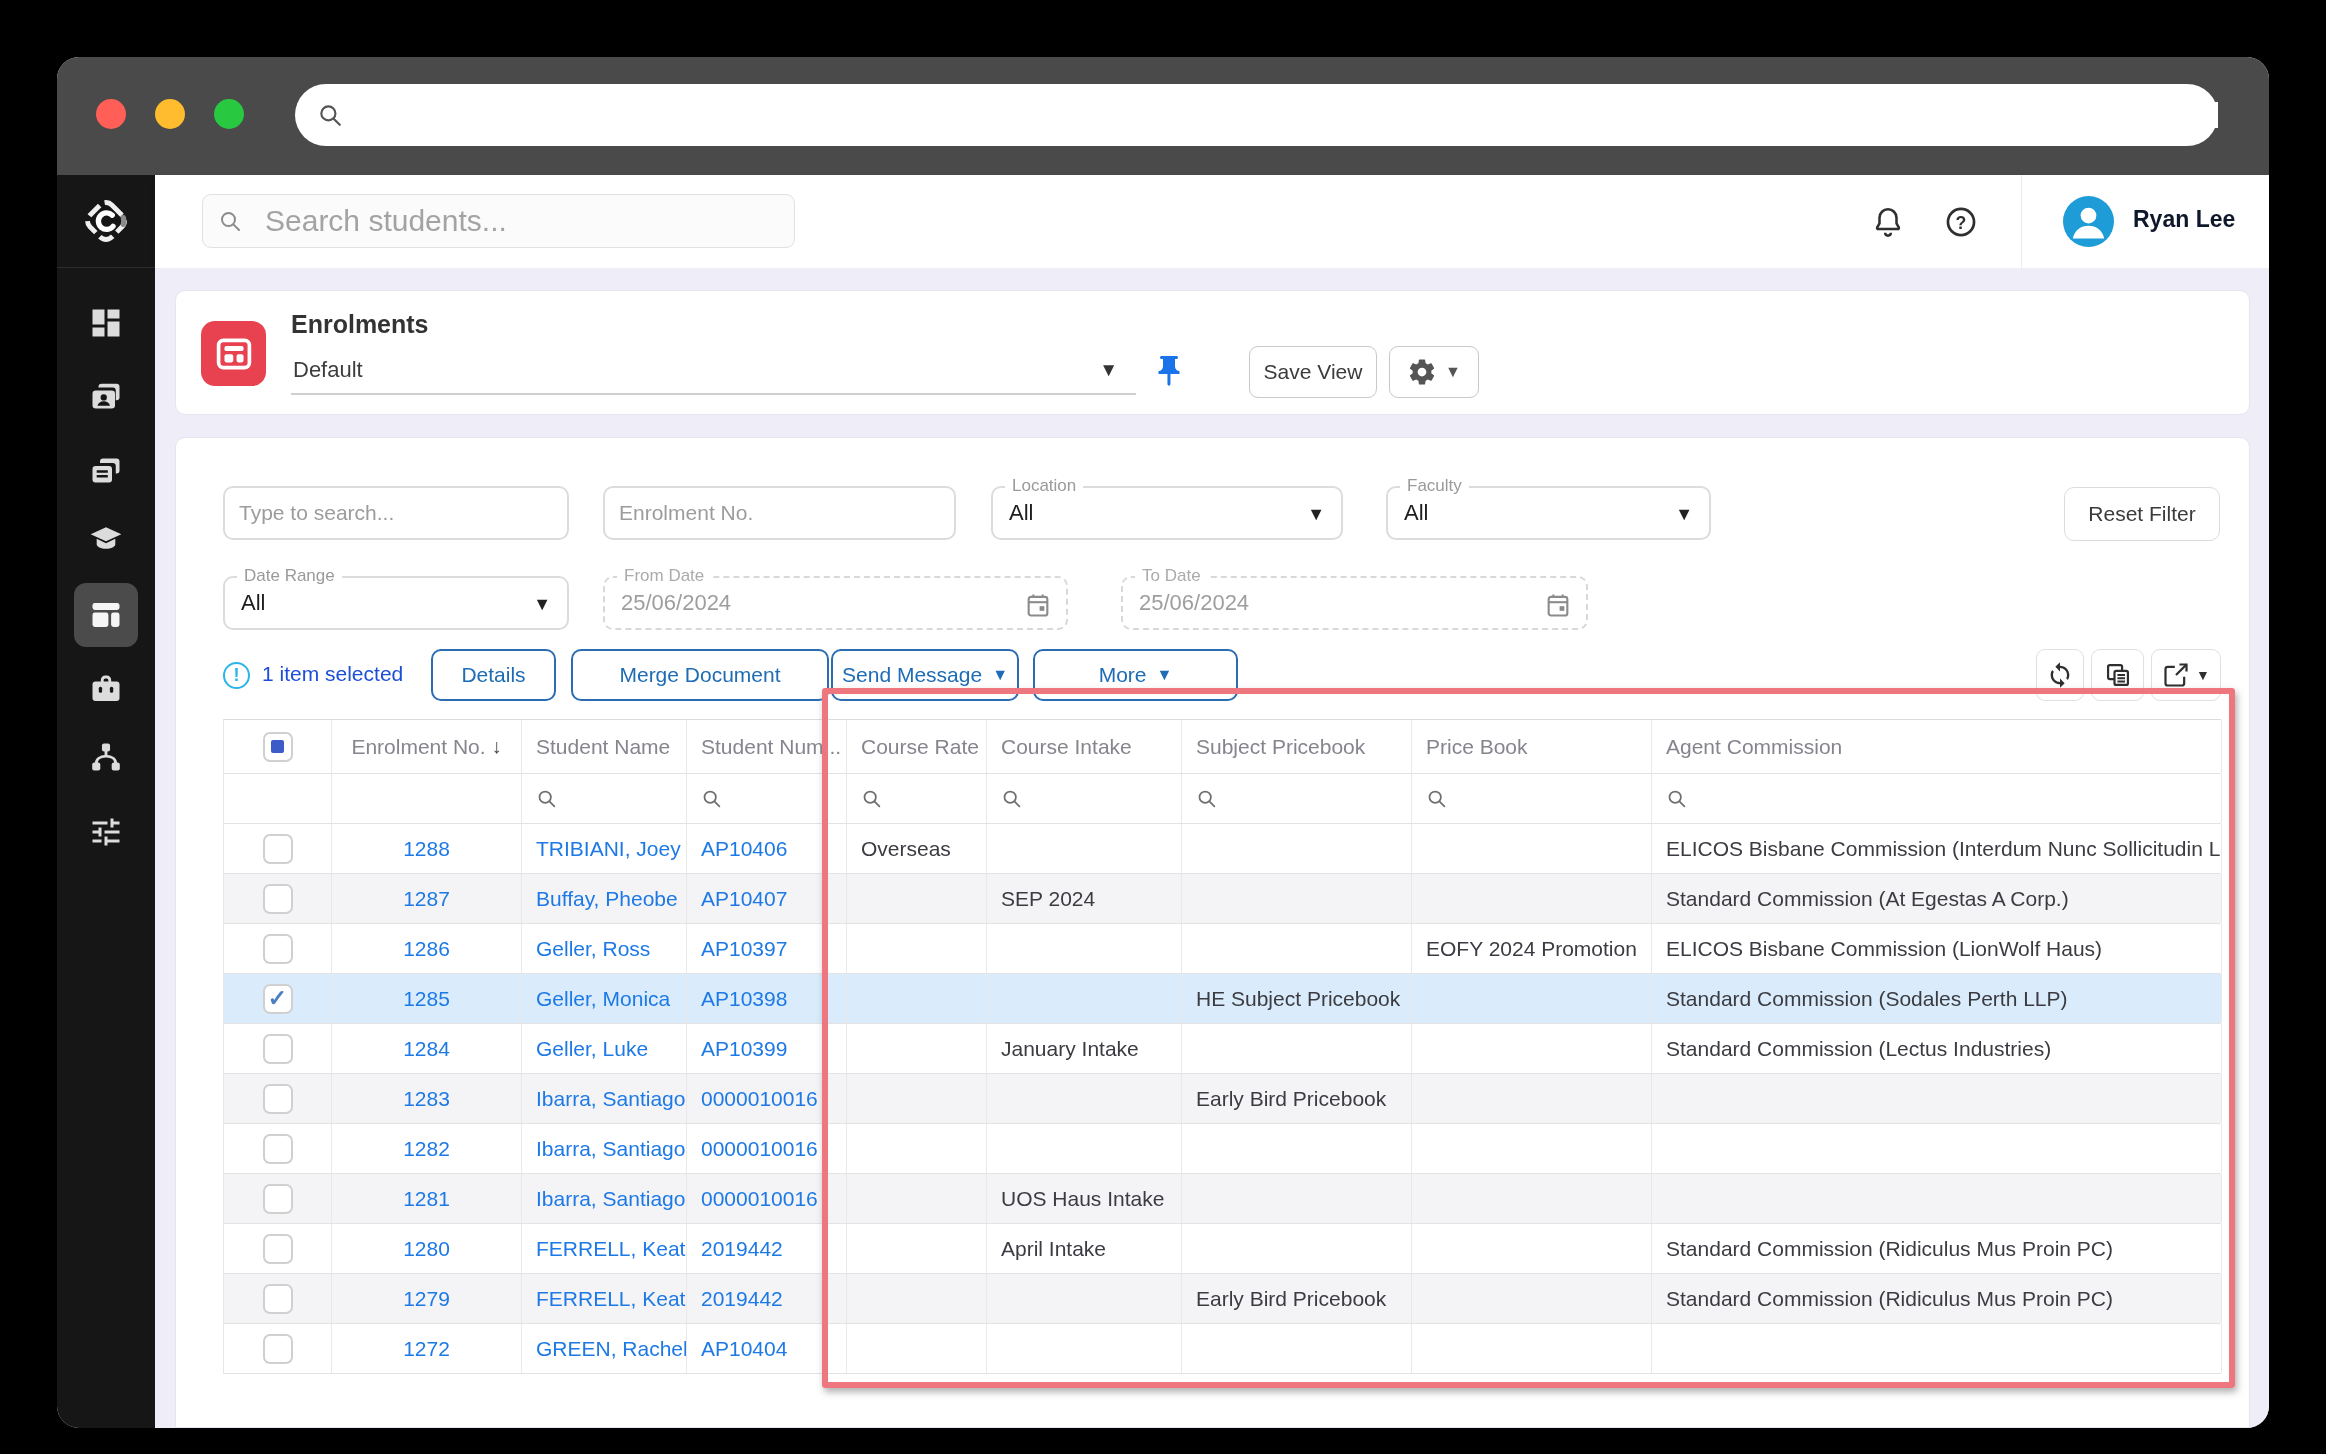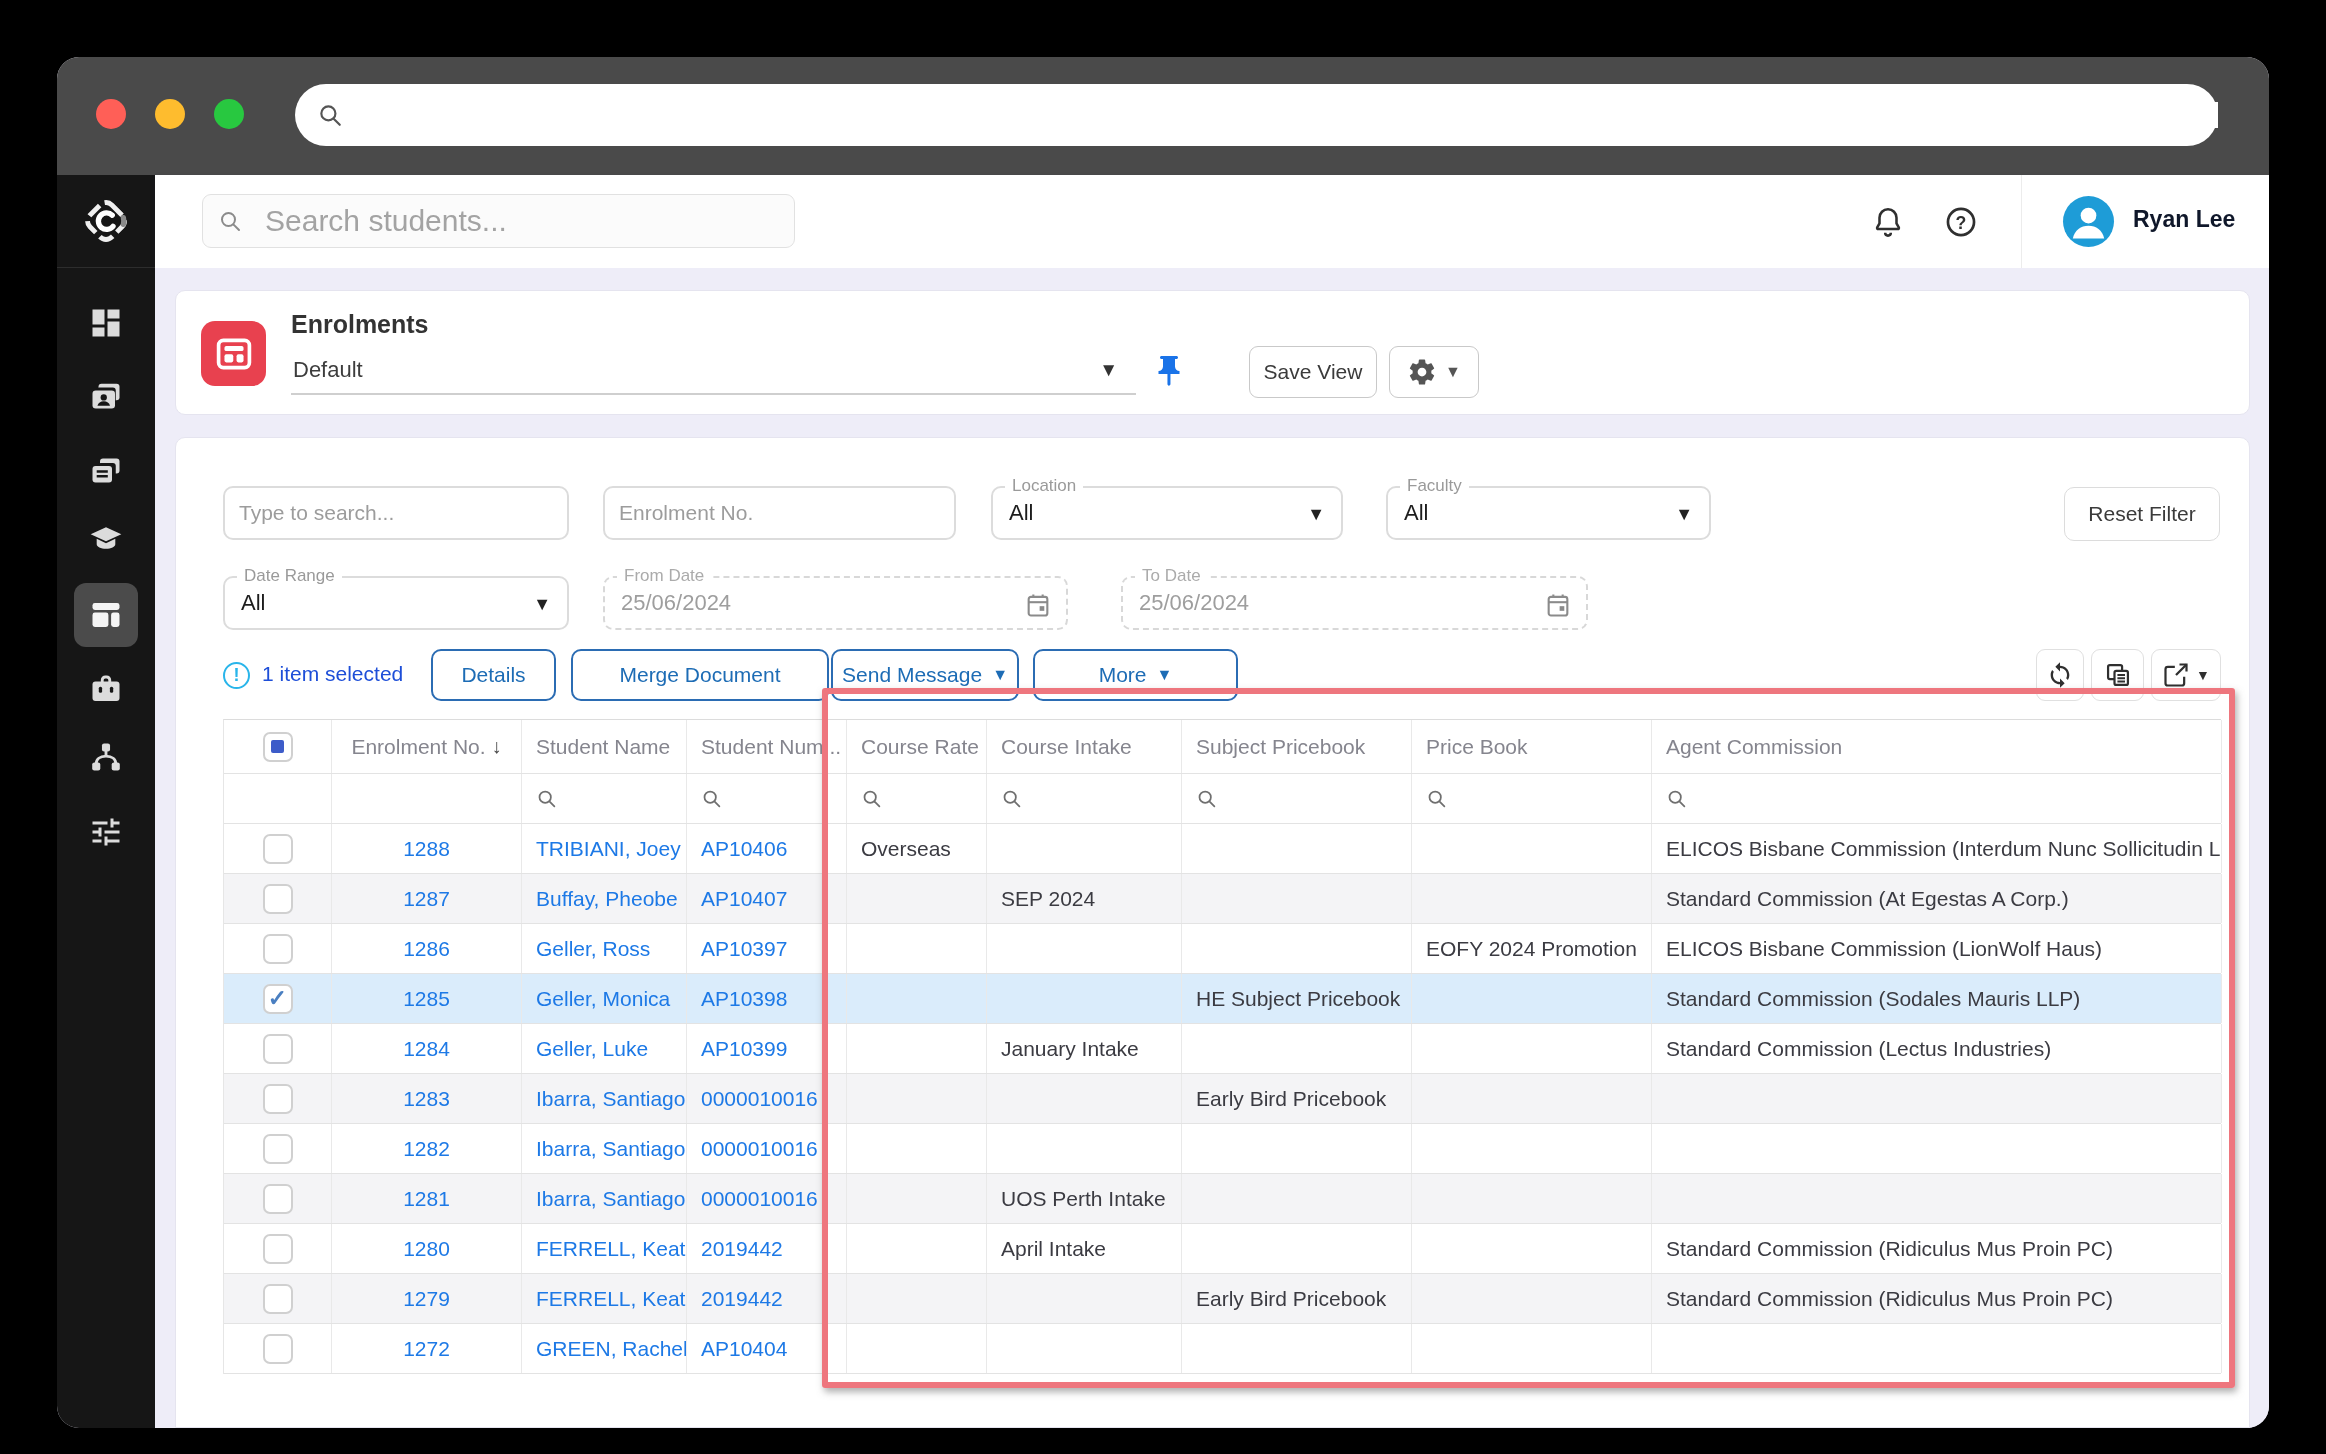--- a/index.html
+++ b/index.html
@@ -452,7 +452,7 @@
     <div class="tcell"></div>
     <div class="tcell">HE Subject Pricebook</div>
     <div class="tcell"></div>
-    <div class="tcell">Standard Commission (Sodales Mauris LLP)</div>
+    <div class="tcell">Standard Commission (Sodales Perth LLP)</div>
   </div>
             <div class="trow">
     <div class="tcell c-center">

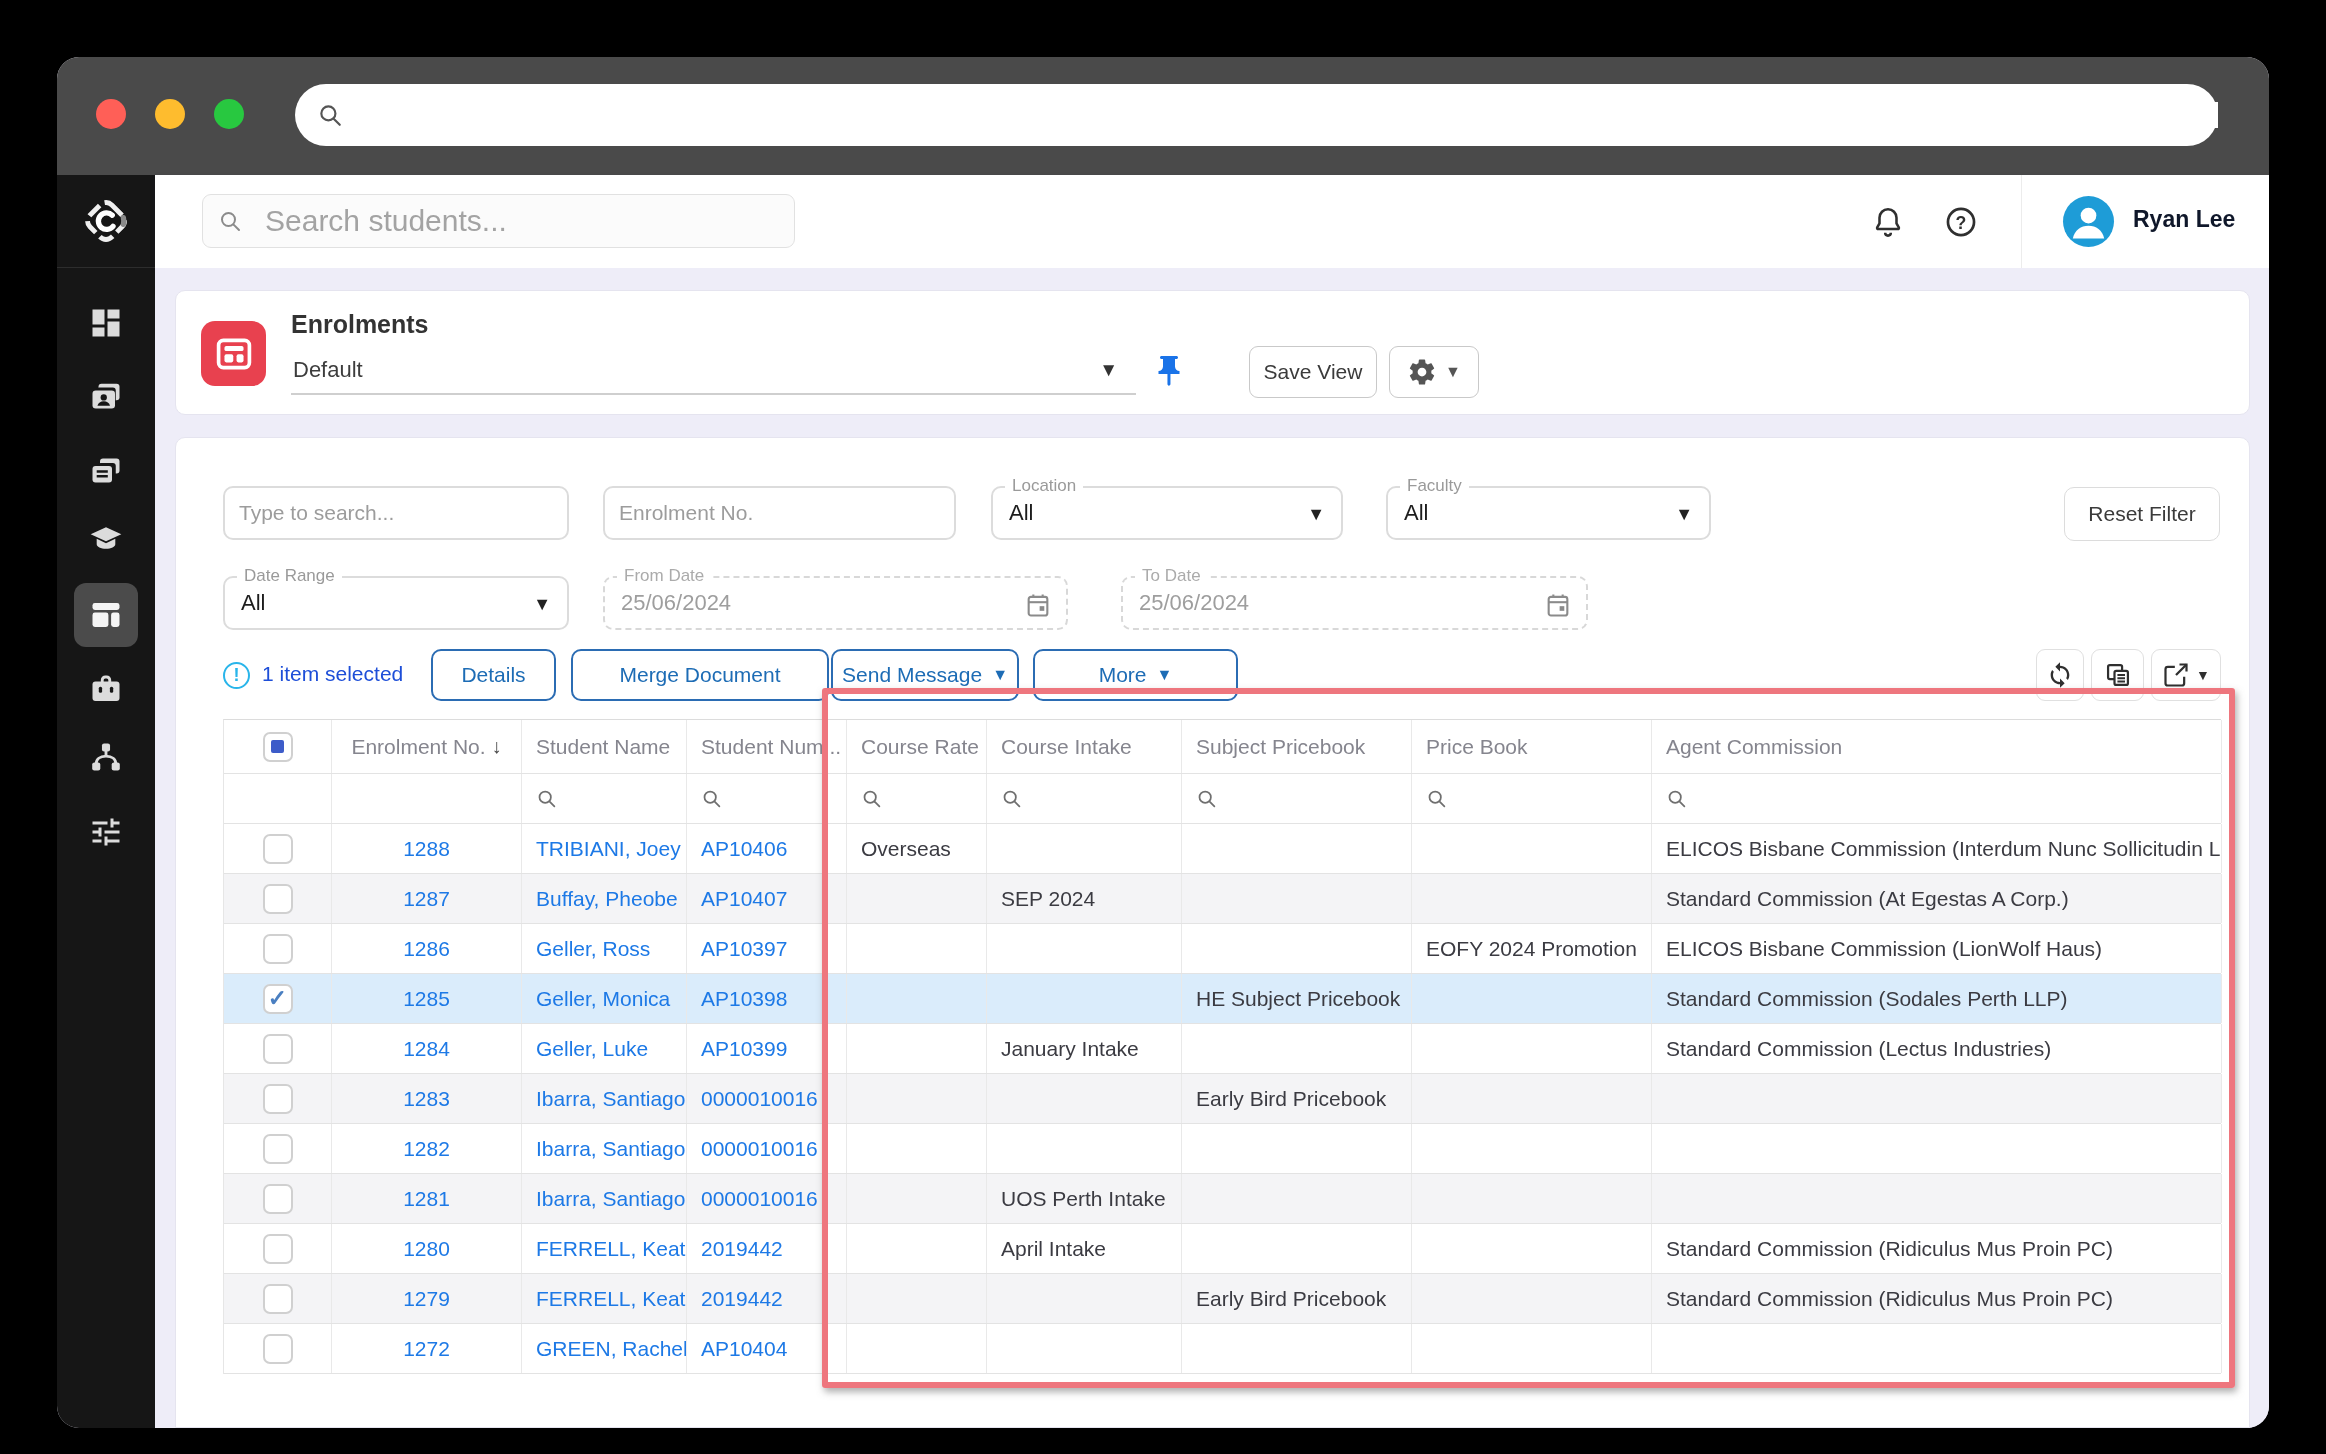--- a/index.html
+++ b/index.html
@@ -501,7 +501,7 @@
     <div class="tcell link">Ibarra, Santiago</div>
     <div class="tcell link">0000010016</div>
     <div class="tcell"></div>
-    <div class="tcell">UOS Perth Intake</div>
+    <div class="tcell">UOS Haus Intake</div>
     <div class="tcell"></div>
     <div class="tcell"></div>
     <div class="tcell"></div>

